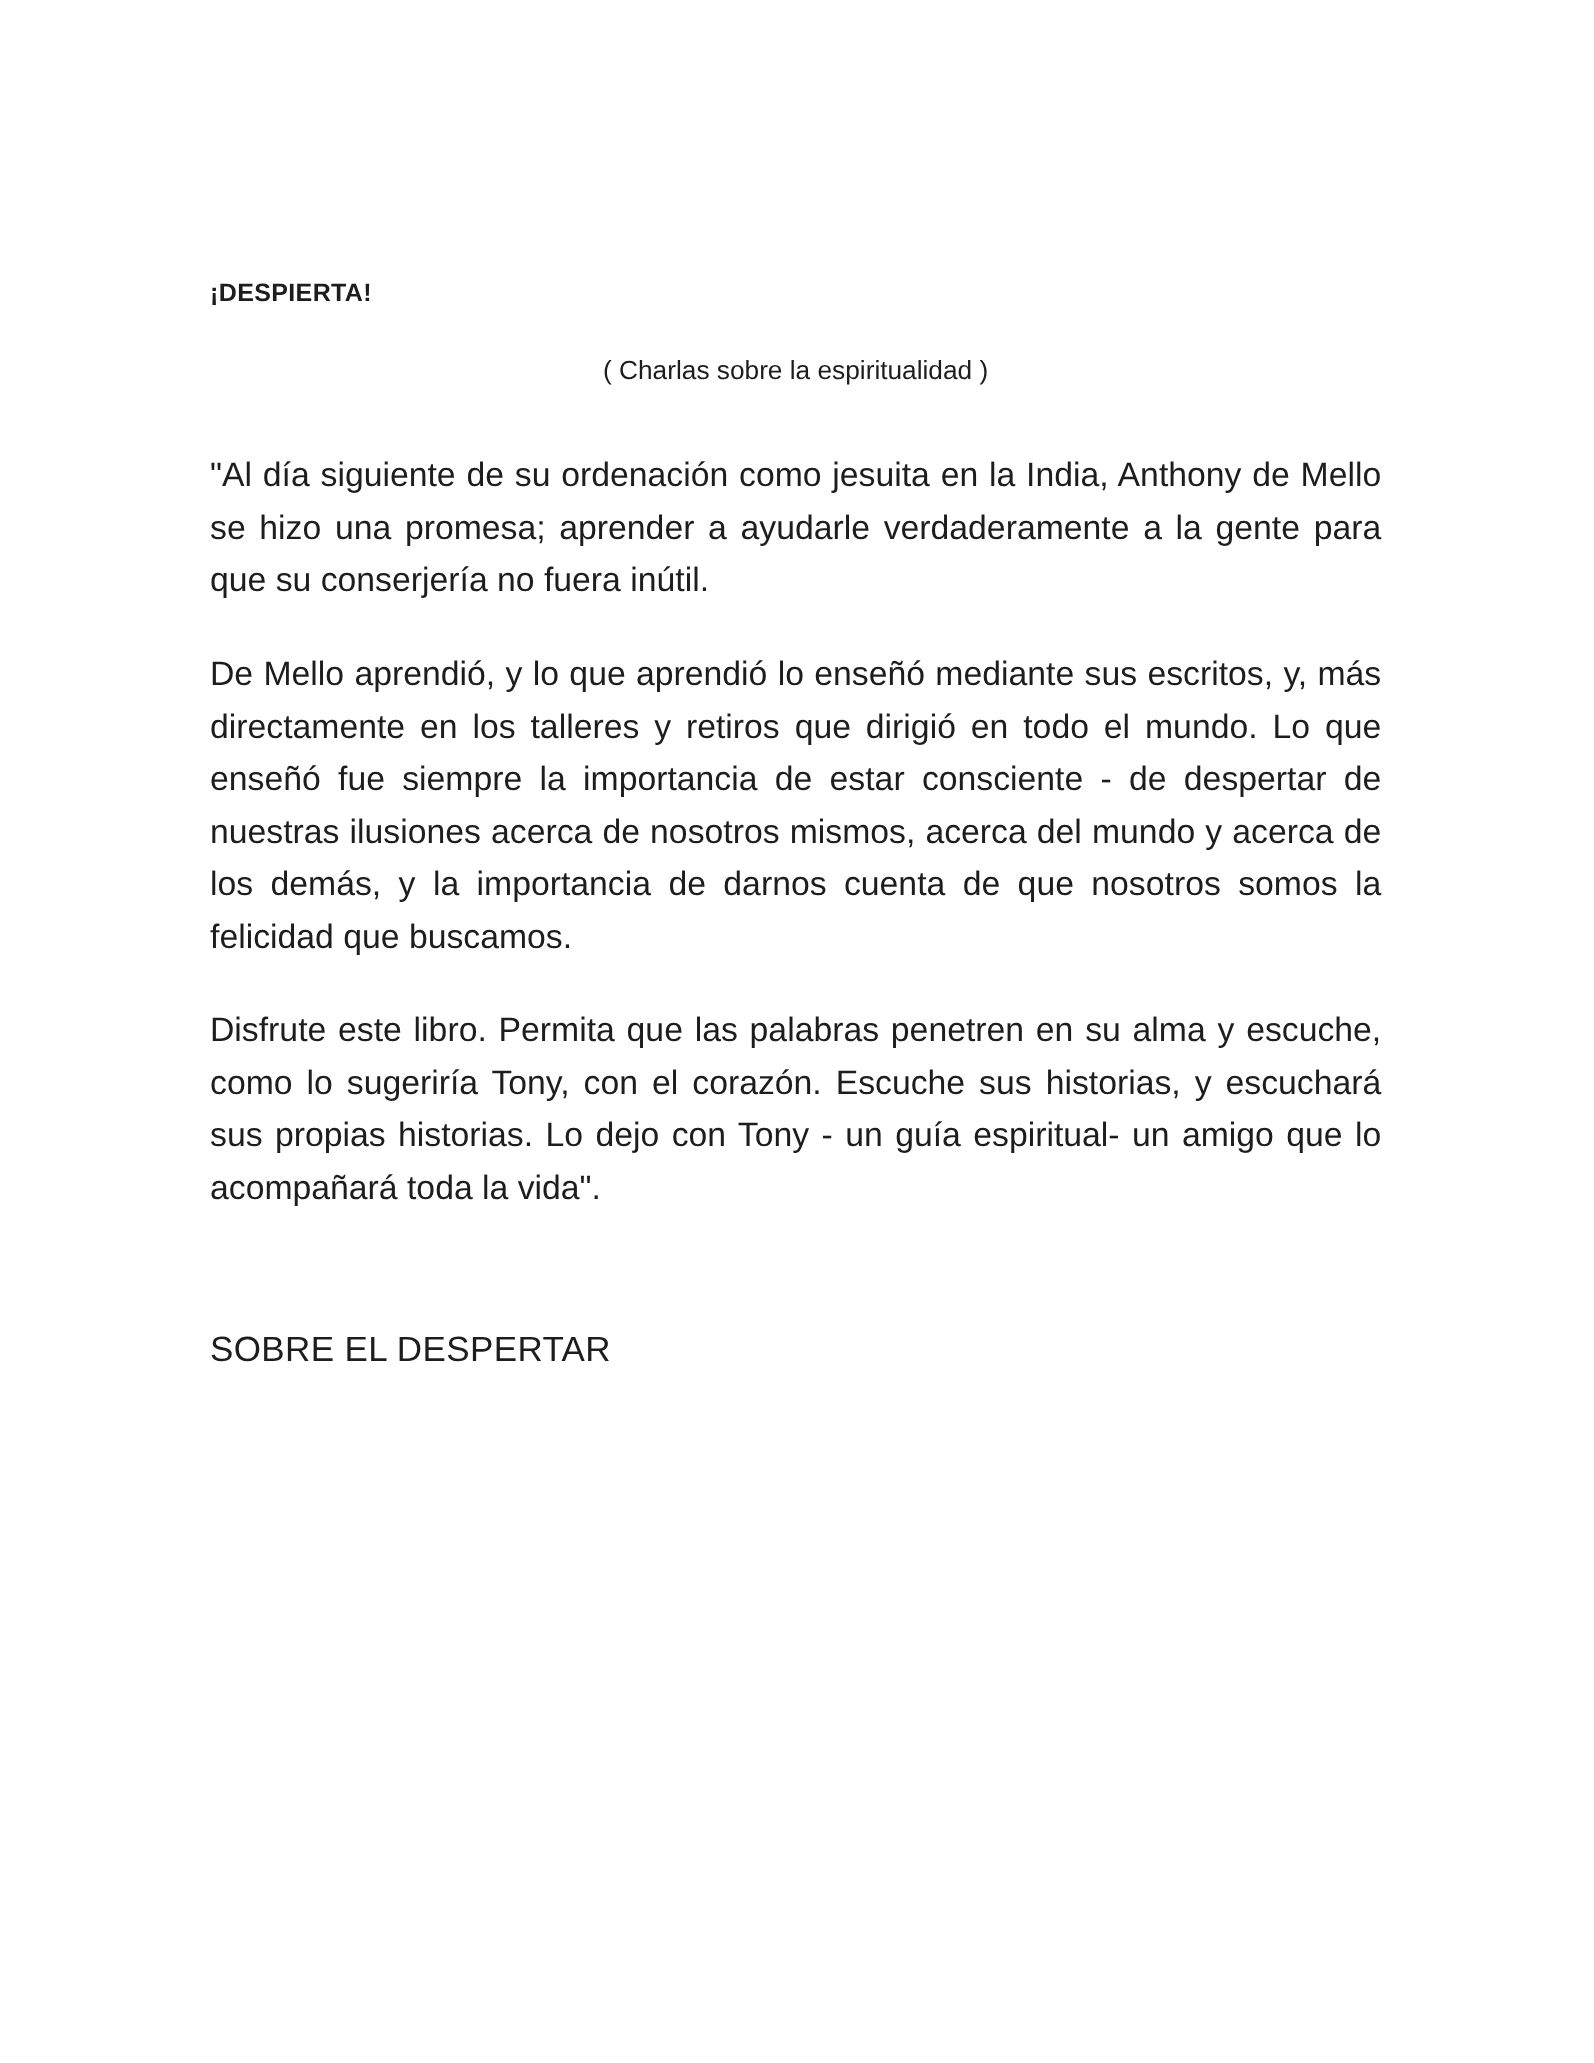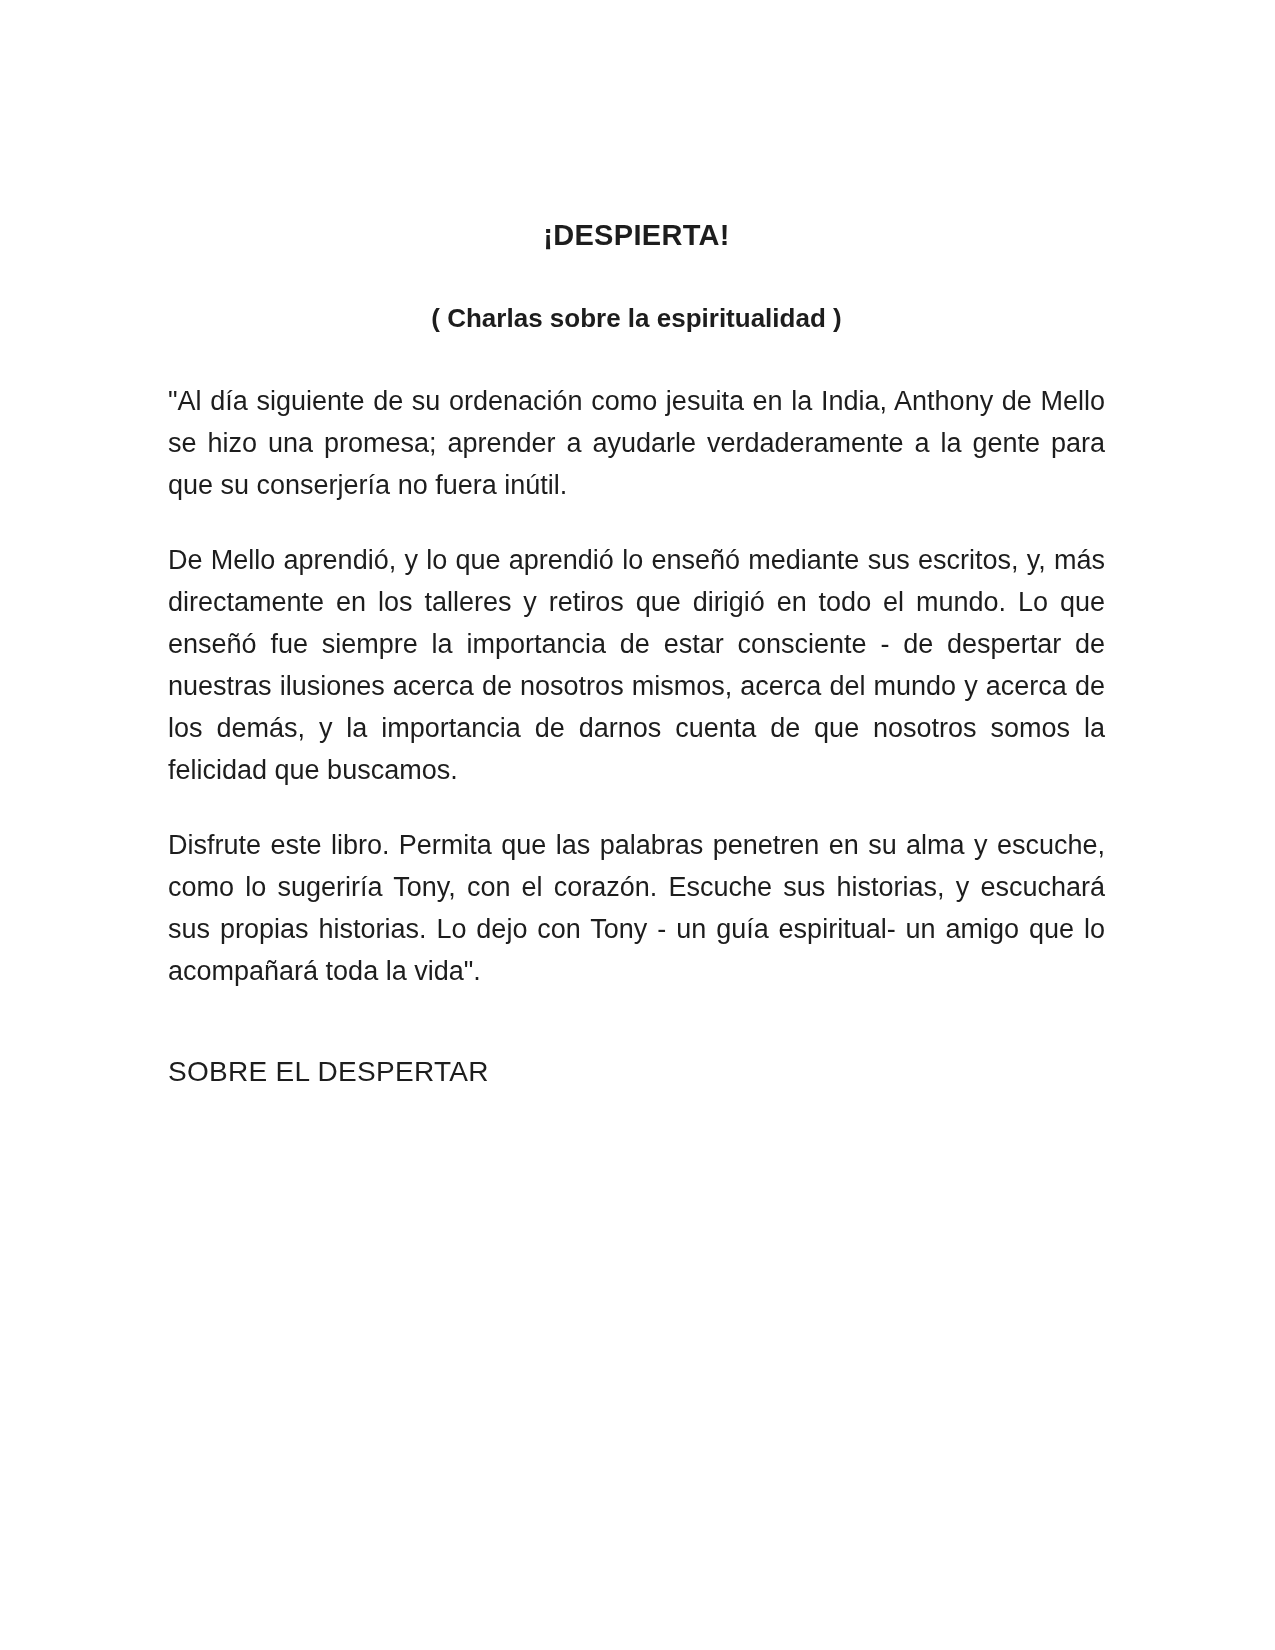--- a/index.html
+++ b/index.html
@@ -26,10 +26,9 @@
   }
   .title {
     margin: 0;
-    font-size: 29px;
+    font-size: 20px;
     font-weight: 700;
     line-height: 42px;
-    text-align: center;
     letter-spacing: 0.3px;
   }
   .subtitle {

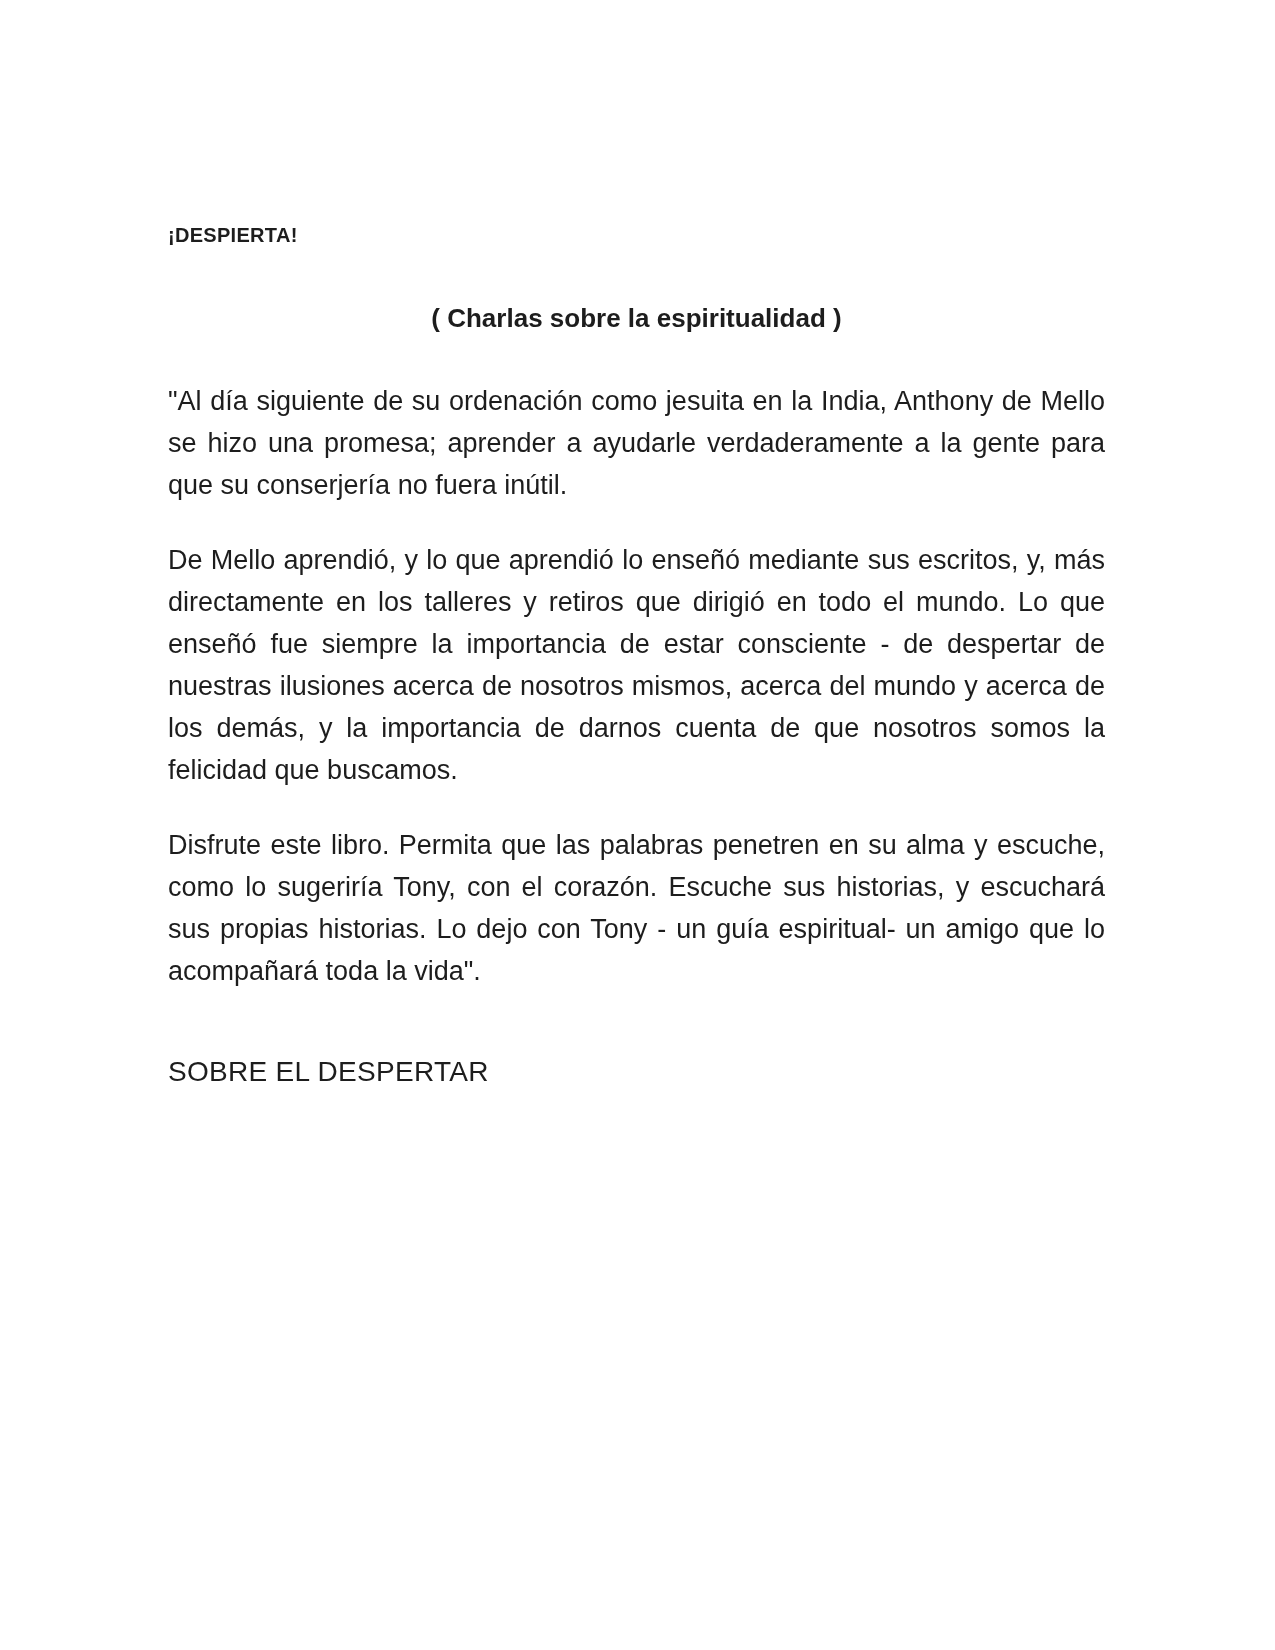--- a/index.html
+++ b/index.html
@@ -32,9 +32,9 @@
     letter-spacing: 0.3px;
   }
   .subtitle {
-    margin-top: 41px;
-    font-size: 26px;
-    font-weight: 700;
+    margin-top: 20px;
+    font-size: 21px;
+    font-weight: 400;
     line-height: 42px;
     text-align: center;
   }

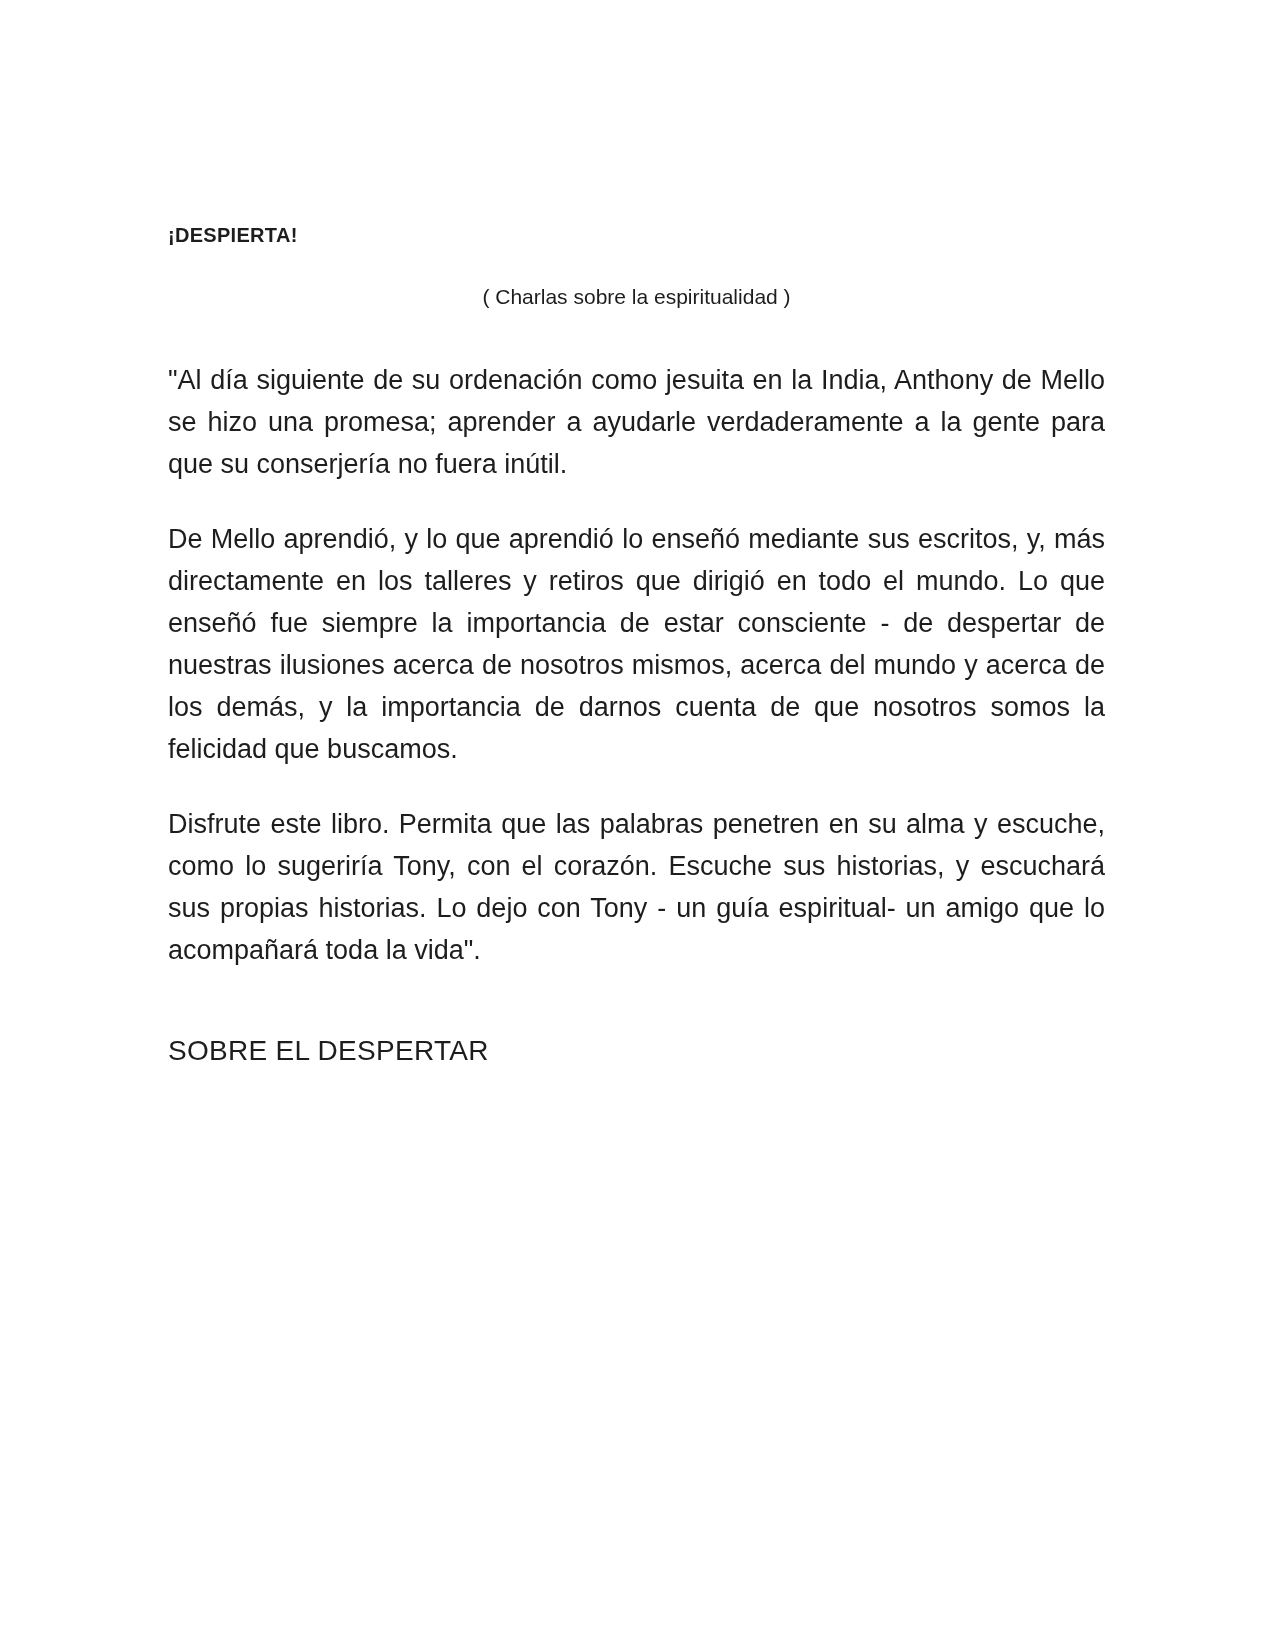--- a/index.html
+++ b/index.html
@@ -55,7 +55,7 @@
     text-align: right;
   }
   .footer-heading {
-    margin-top: 59px;
+    margin-top: 88px;
     font-size: 28px;
     line-height: 42px;
     text-align: left;

